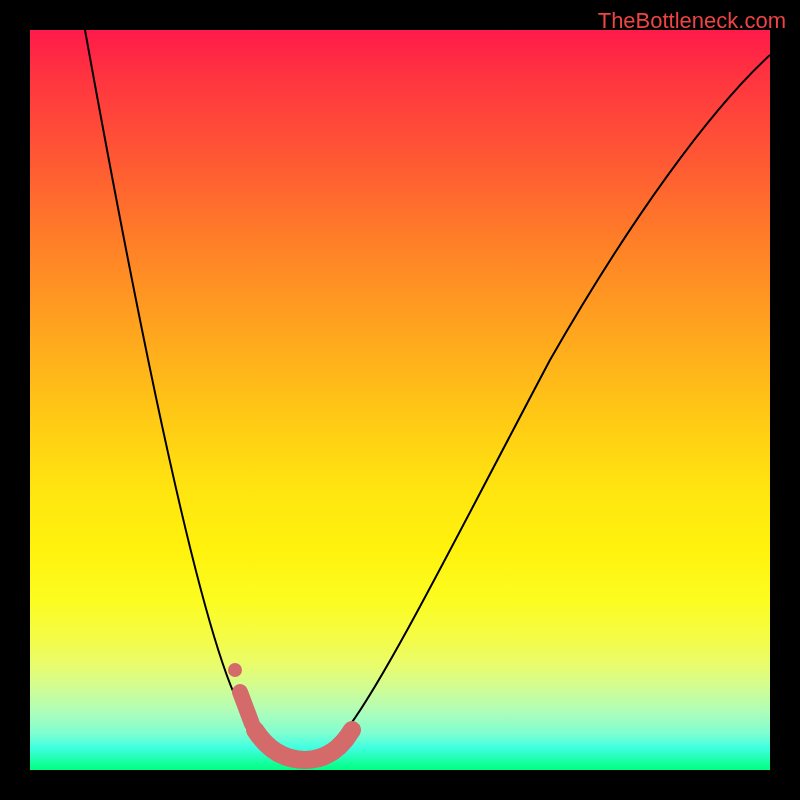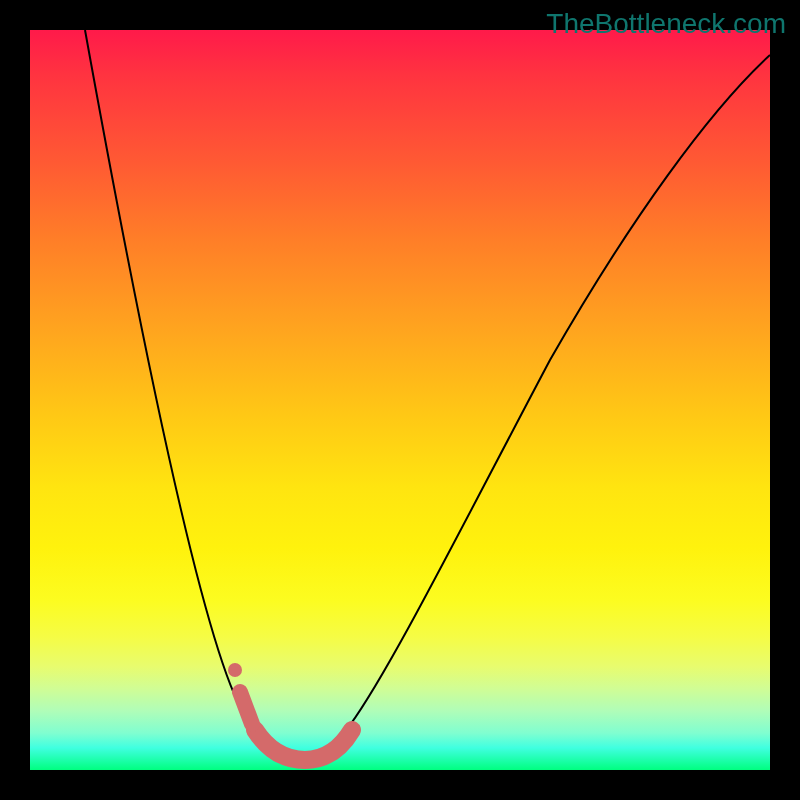--- a/index.html
+++ b/index.html
@@ -8,8 +8,8 @@
       position: absolute;
       top: 8px;
       right: 14px;
-      font-size: 28px;
-      color: #0f766e;
+      font-size: 22px;
+      color: #ef4444;
       font-weight: 400;
       z-index: 10;
     }

